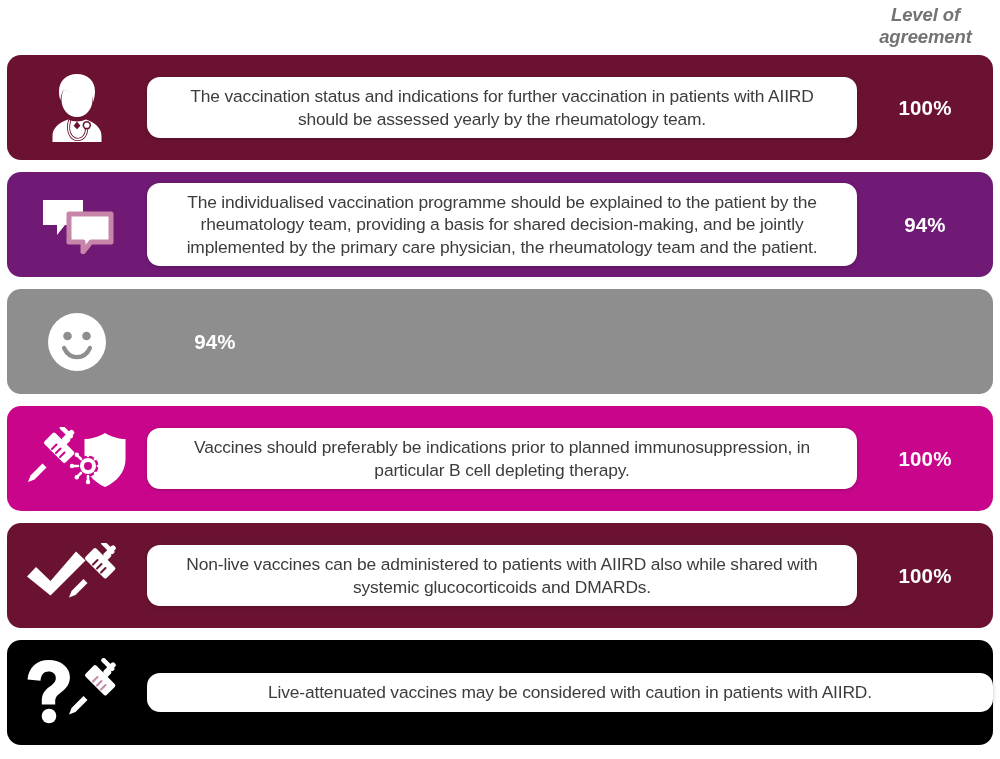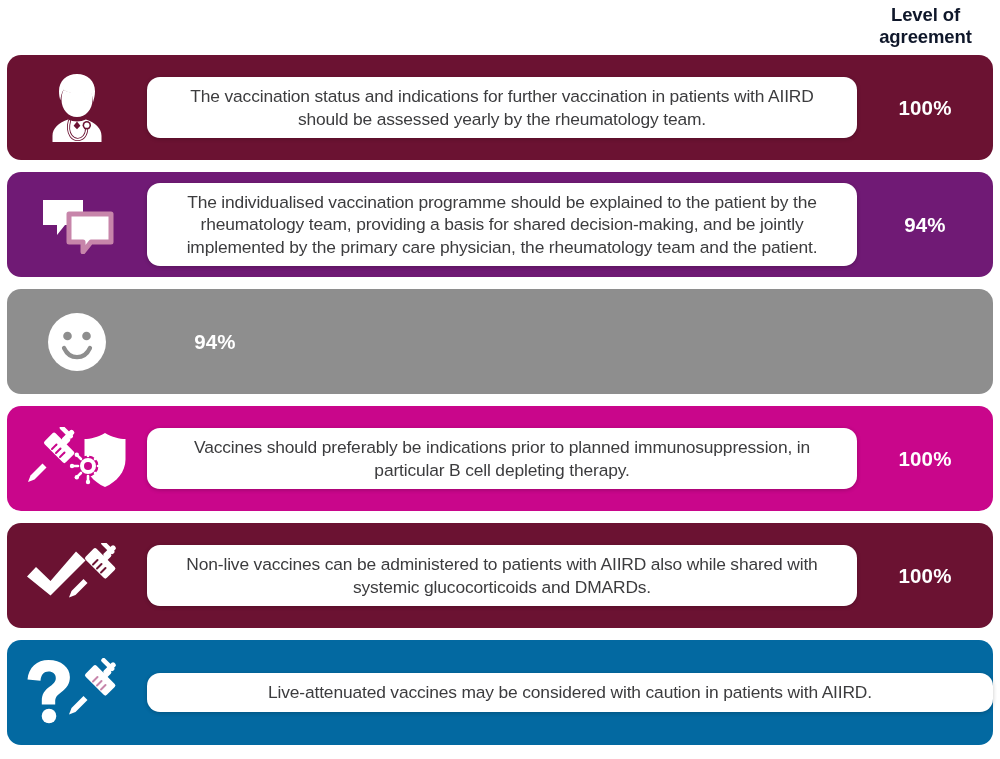--- a/index.html
+++ b/index.html
@@ -36,10 +36,11 @@
   .header-line {
     font-size: 18.5px;
     font-weight: bold;
-    color: #0f172a;
+    color: #737373;
     line-height: 1.18;
     letter-spacing: -0.1px;
     white-space: nowrap;
+    font-style: italic;
   }
 
   

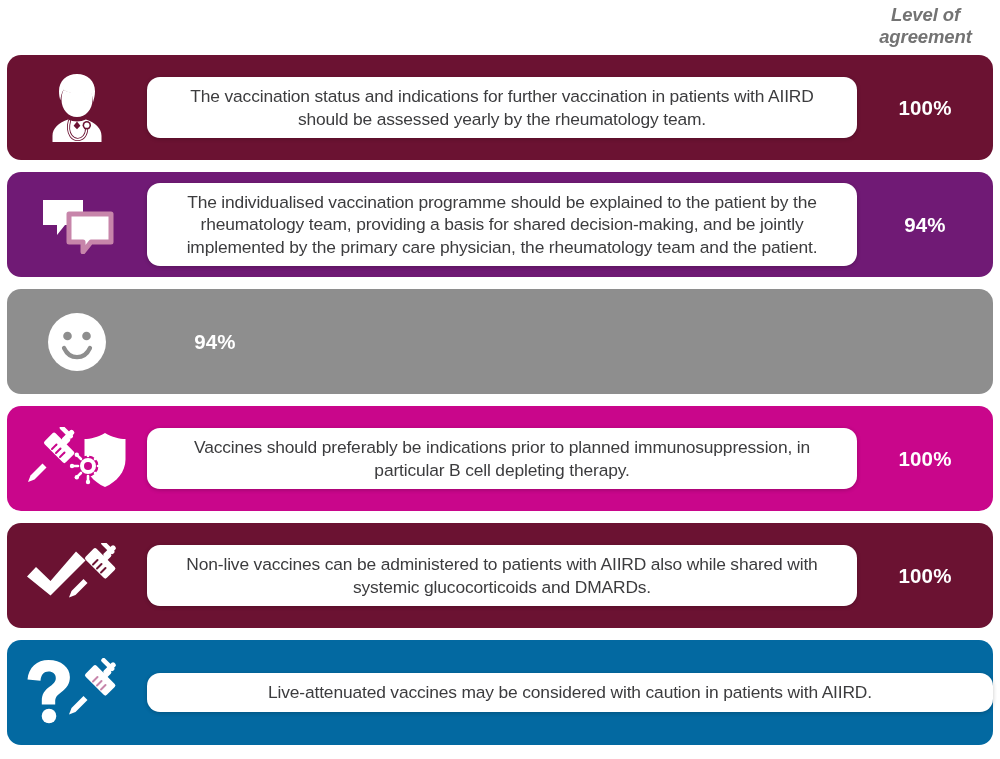--- a/index.html
+++ b/index.html
@@ -278,7 +278,7 @@
       </div>
     </div>
 
-    <div class="row" style="background:#0369a1;">
+    <div class="row" style="background:#000000;">
       <div class="icon-zone">
         <span>
           <svg width="108" height="70" viewBox="0 0 108 70" fill="none">

